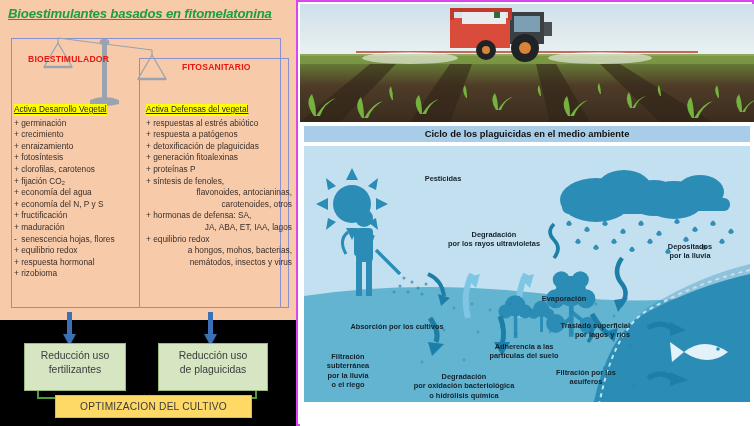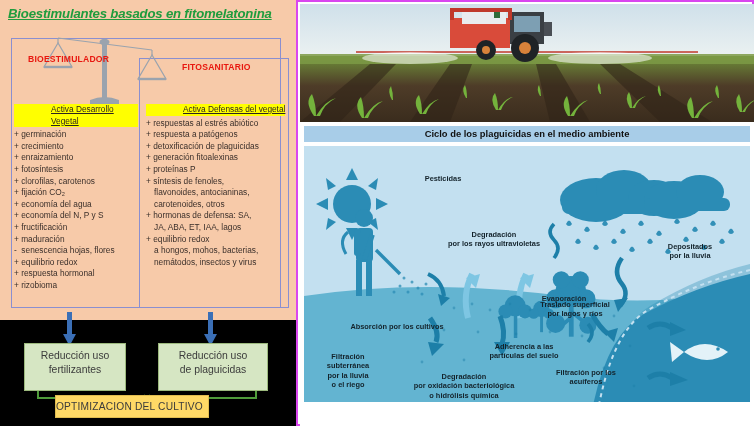--- a/index.html
+++ b/index.html
@@ -29,7 +29,7 @@
   #col-left{left:14px;top:104px;width:124px;}
   #col-right{left:146px;top:104px;width:146px;}
   .col-head{background:#ffff00;text-decoration:underline;font-weight:normal;
-      display:inline-block;margin-bottom:2px;color:#2d2420;padding-left:37px;}
+      display:inline-block;margin-bottom:2px;color:#2d2420;}
   .col ul{list-style:none;margin:0;padding:0;}
   .col li{white-space:pre-wrap;}
   .cont{padding-left:8px;}

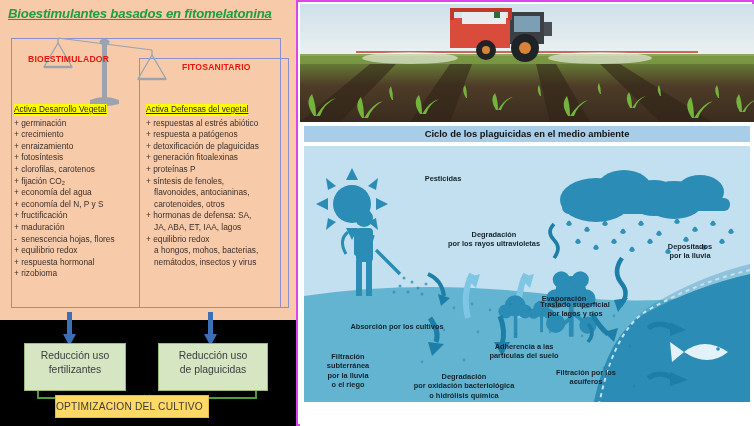--- a/index.html
+++ b/index.html
@@ -32,7 +32,7 @@
       display:inline-block;margin-bottom:2px;color:#2d2420;}
   .col ul{list-style:none;margin:0;padding:0;}
   .col li{white-space:pre-wrap;}
-  .cont{padding-left:8px;}
+  .cont{padding-left:8px;text-align:right;}
 
   
   .down-arrow{position:absolute;width:13px;}

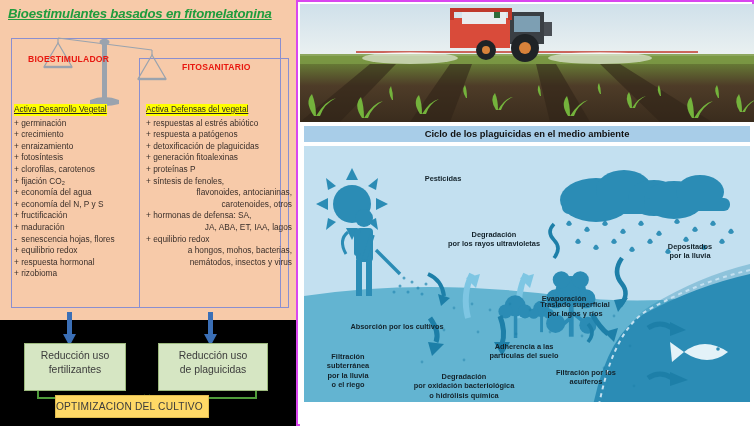--- a/index.html
+++ b/index.html
@@ -445,7 +445,7 @@
 
       <div class="dlabel" style="left:28px;top:176px;width:130px;">Absorción por los cultivos</div>
 
-      <div class="dlabel" style="left:216px;top:154px;width:110px;">
+      <div class="dlabel" style="left:216px;top:175px;width:110px;text-align:right;">
         <div>Traslado superficial</div>
         <div>por lagos y ríos</div>
       </div>

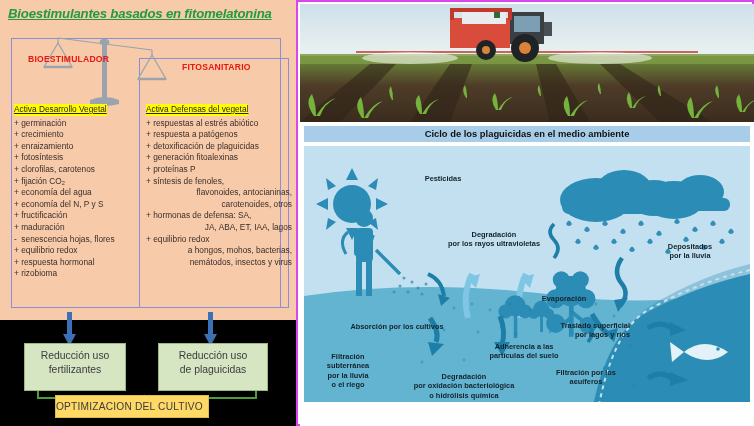--- a/index.html
+++ b/index.html
@@ -45,9 +45,9 @@
       line-height:14px;padding-top:5px;}
   #box-fert{left:24px;top:343px;width:102px;height:48px;}
   #box-plag{left:158px;top:343px;width:110px;height:48px;}
-  #opt-box{position:absolute;left:55px;top:395px;width:154px;height:23px;
+  #opt-box{position:absolute;left:55px;top:395px;width:197px;height:23px;
       background:#ffd966;border:1px solid #e0bc50;box-sizing:border-box;
-      font-size:10.2px;color:#3b3b3b;text-align:left;line-height:21px;
+      font-size:10.2px;color:#3b3b3b;text-align:center;line-height:21px;
       letter-spacing:0.2px;}
   #loop-svg{position:absolute;left:0;top:336px;width:296px;height:88px;}
 

